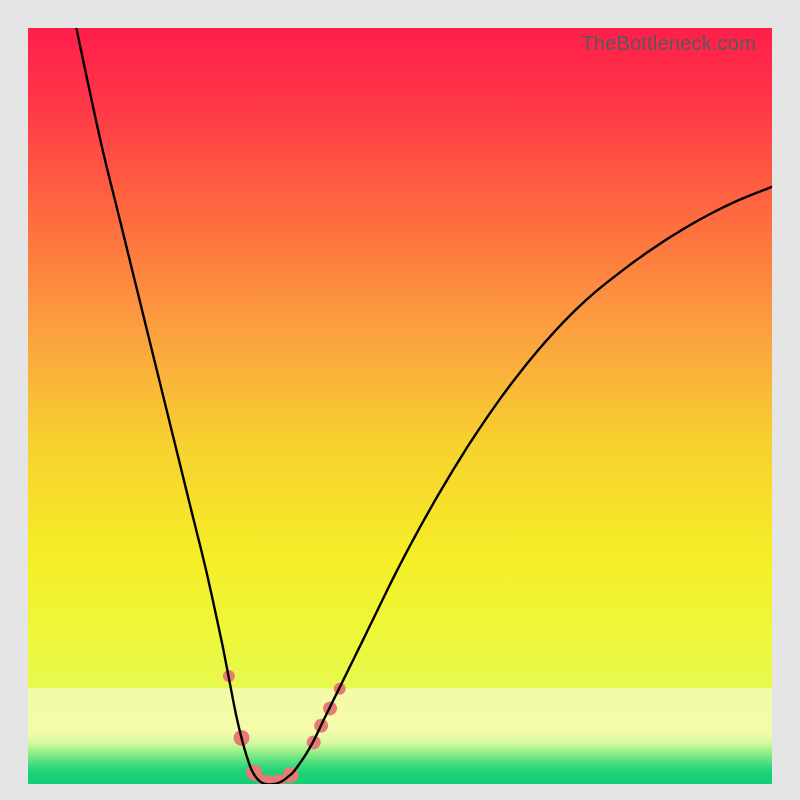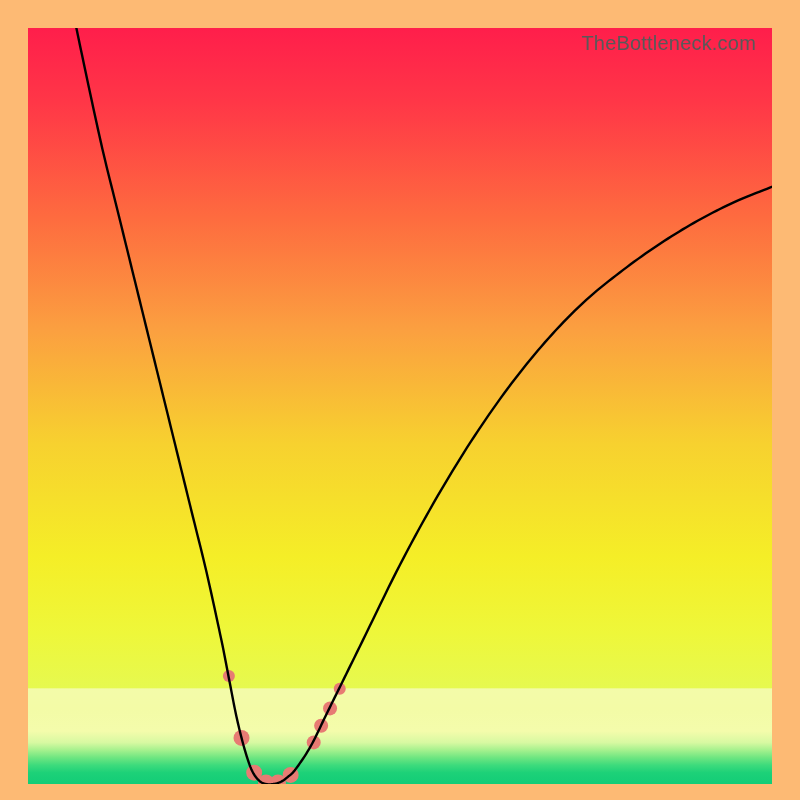--- a/index.html
+++ b/index.html
@@ -17,7 +17,7 @@
     top: 0;
     width: 800px;
     height: 800px;
-    background: #fdba74;
+    background: #e5e5e5;
   }
   .plot {
     position: absolute;

